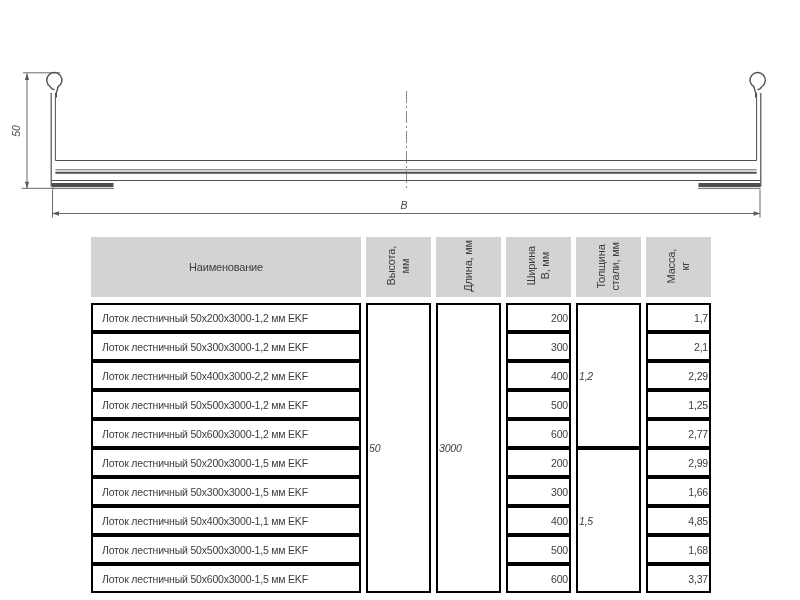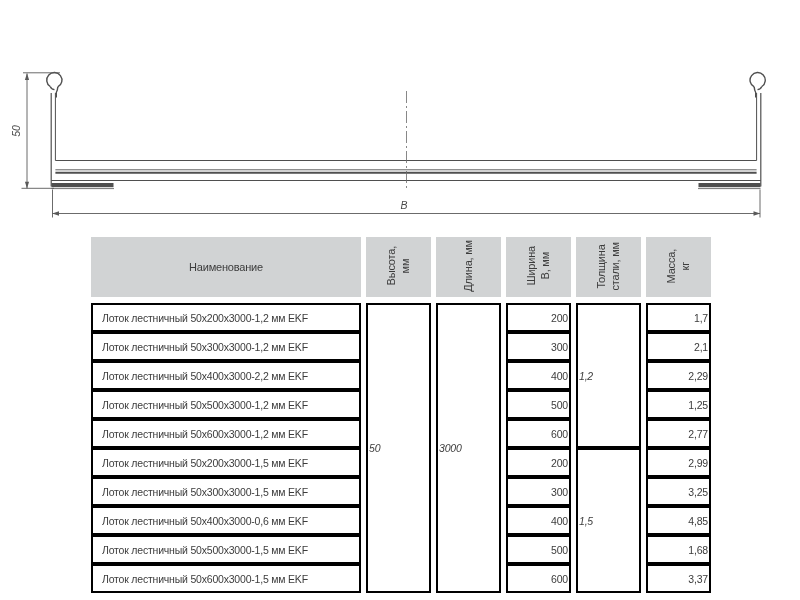--- a/index.html
+++ b/index.html
@@ -154,7 +154,7 @@
   <tr>
     <td class="cell c-name">Лоток лестничный 50х300х3000-1,5 мм EKF</td>
     <td class="cell c-num">300</td>
-    <td class="cell c-num">3,25</td>
+    <td class="cell c-num">1,66</td>
   </tr>
   <tr>
     <td class="cell c-name">Лоток лестничный 50х400х3000-0,6 мм EKF</td>

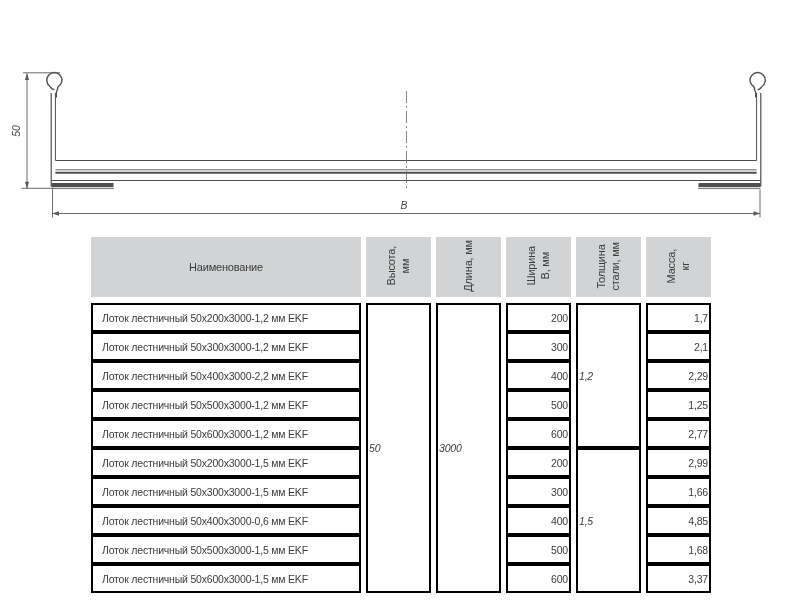--- a/index.html
+++ b/index.html
@@ -157,7 +157,7 @@
     <td class="cell c-num">1,66</td>
   </tr>
   <tr>
-    <td class="cell c-name">Лоток лестничный 50х400х3000-0,6 мм EKF</td>
+    <td class="cell c-name">Лоток лестничный 50х400х3000-1,1 мм EKF</td>
     <td class="cell c-num">400</td>
     <td class="cell c-num">4,85</td>
   </tr>

